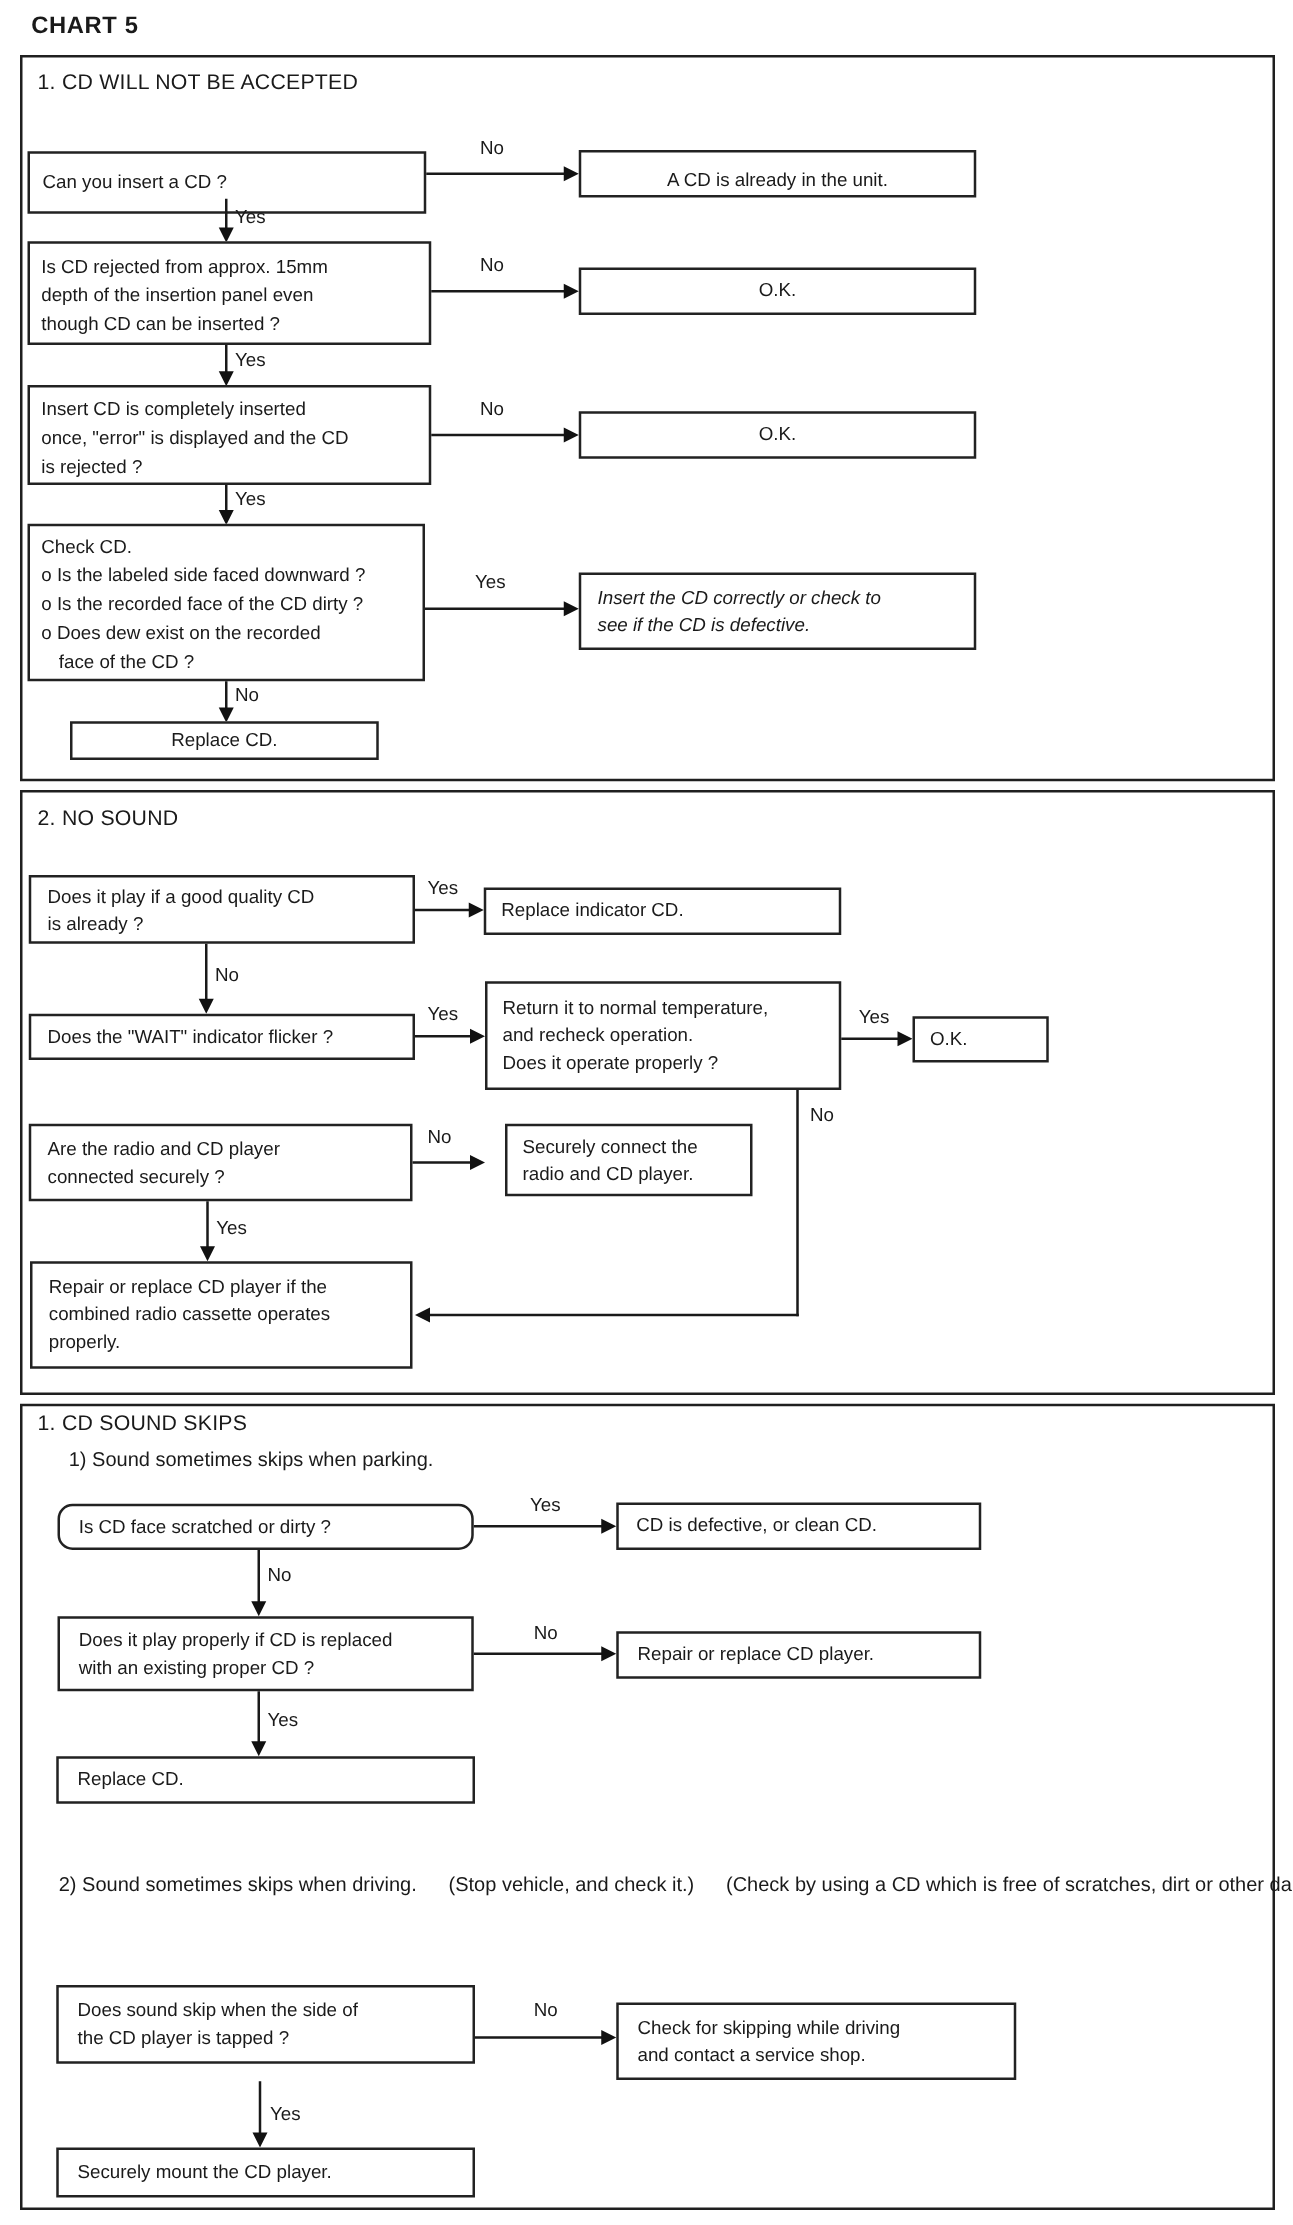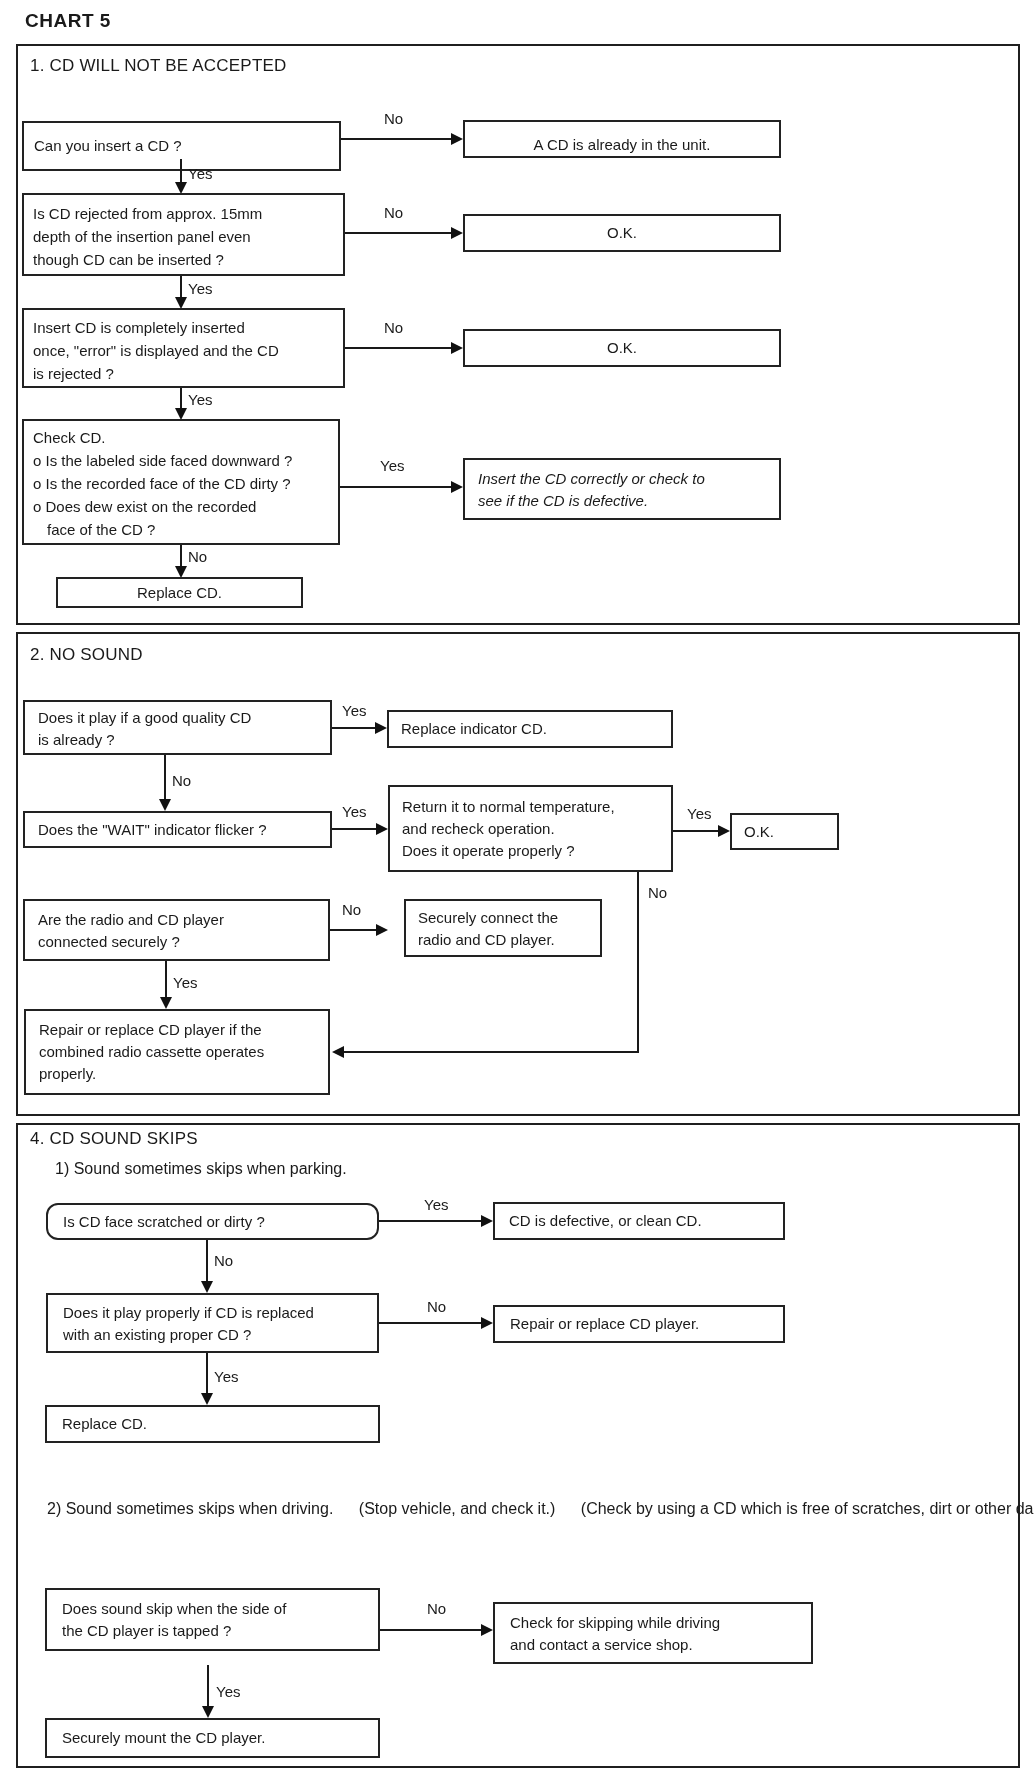--- a/index.html
+++ b/index.html
@@ -171,7 +171,7 @@
 </div>
 
 <div class="panel" style="left:16px;top:1123px;width:1000px;height:641px;"></div>
-<div class="sec-heading" style="left:30px;top:1129px;">4. CD SOUND SKIPS</div>
+<div class="sec-heading" style="left:30px;top:1129px;">1. CD SOUND SKIPS</div>
 <div class="sub" style="left:55px;top:1158px;">1) Sound sometimes skips when parking.</div>
 
 <div class="box vcenter" style="left:46px;top:1203px;width:333px;height:37px;padding-left:15px;border-radius:12px;">

